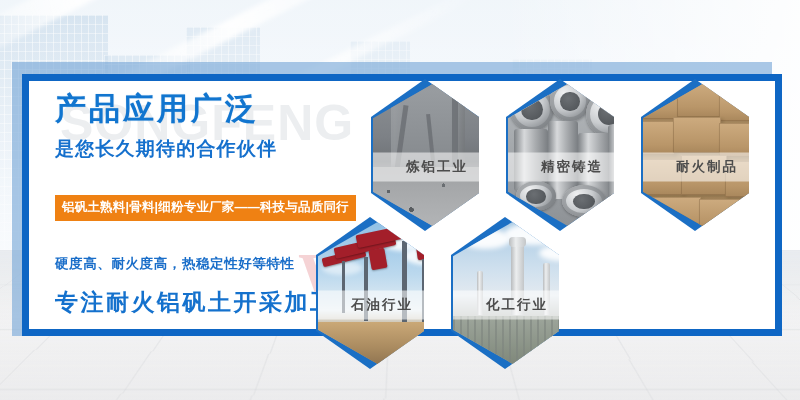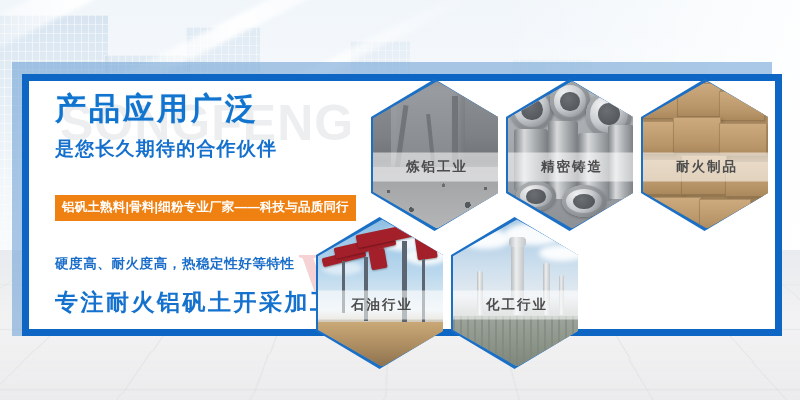--- a/index.html
+++ b/index.html
@@ -121,7 +121,7 @@
   
   .hexwrap { position:absolute; left:0; top:0; width:800px; height:400px; z-index:8; }
   .hex {
-    position:absolute; width:127px; height:152px;
+    position:absolute; width:108px; height:152px;
     -webkit-clip-path:polygon(50% 0%,100% 25%,100% 75%,50% 100%,0% 75%,0% 25%);
     clip-path:polygon(50% 0%,100% 25%,100% 75%,50% 100%,0% 75%,0% 25%);
     background:#1b6fc4;

